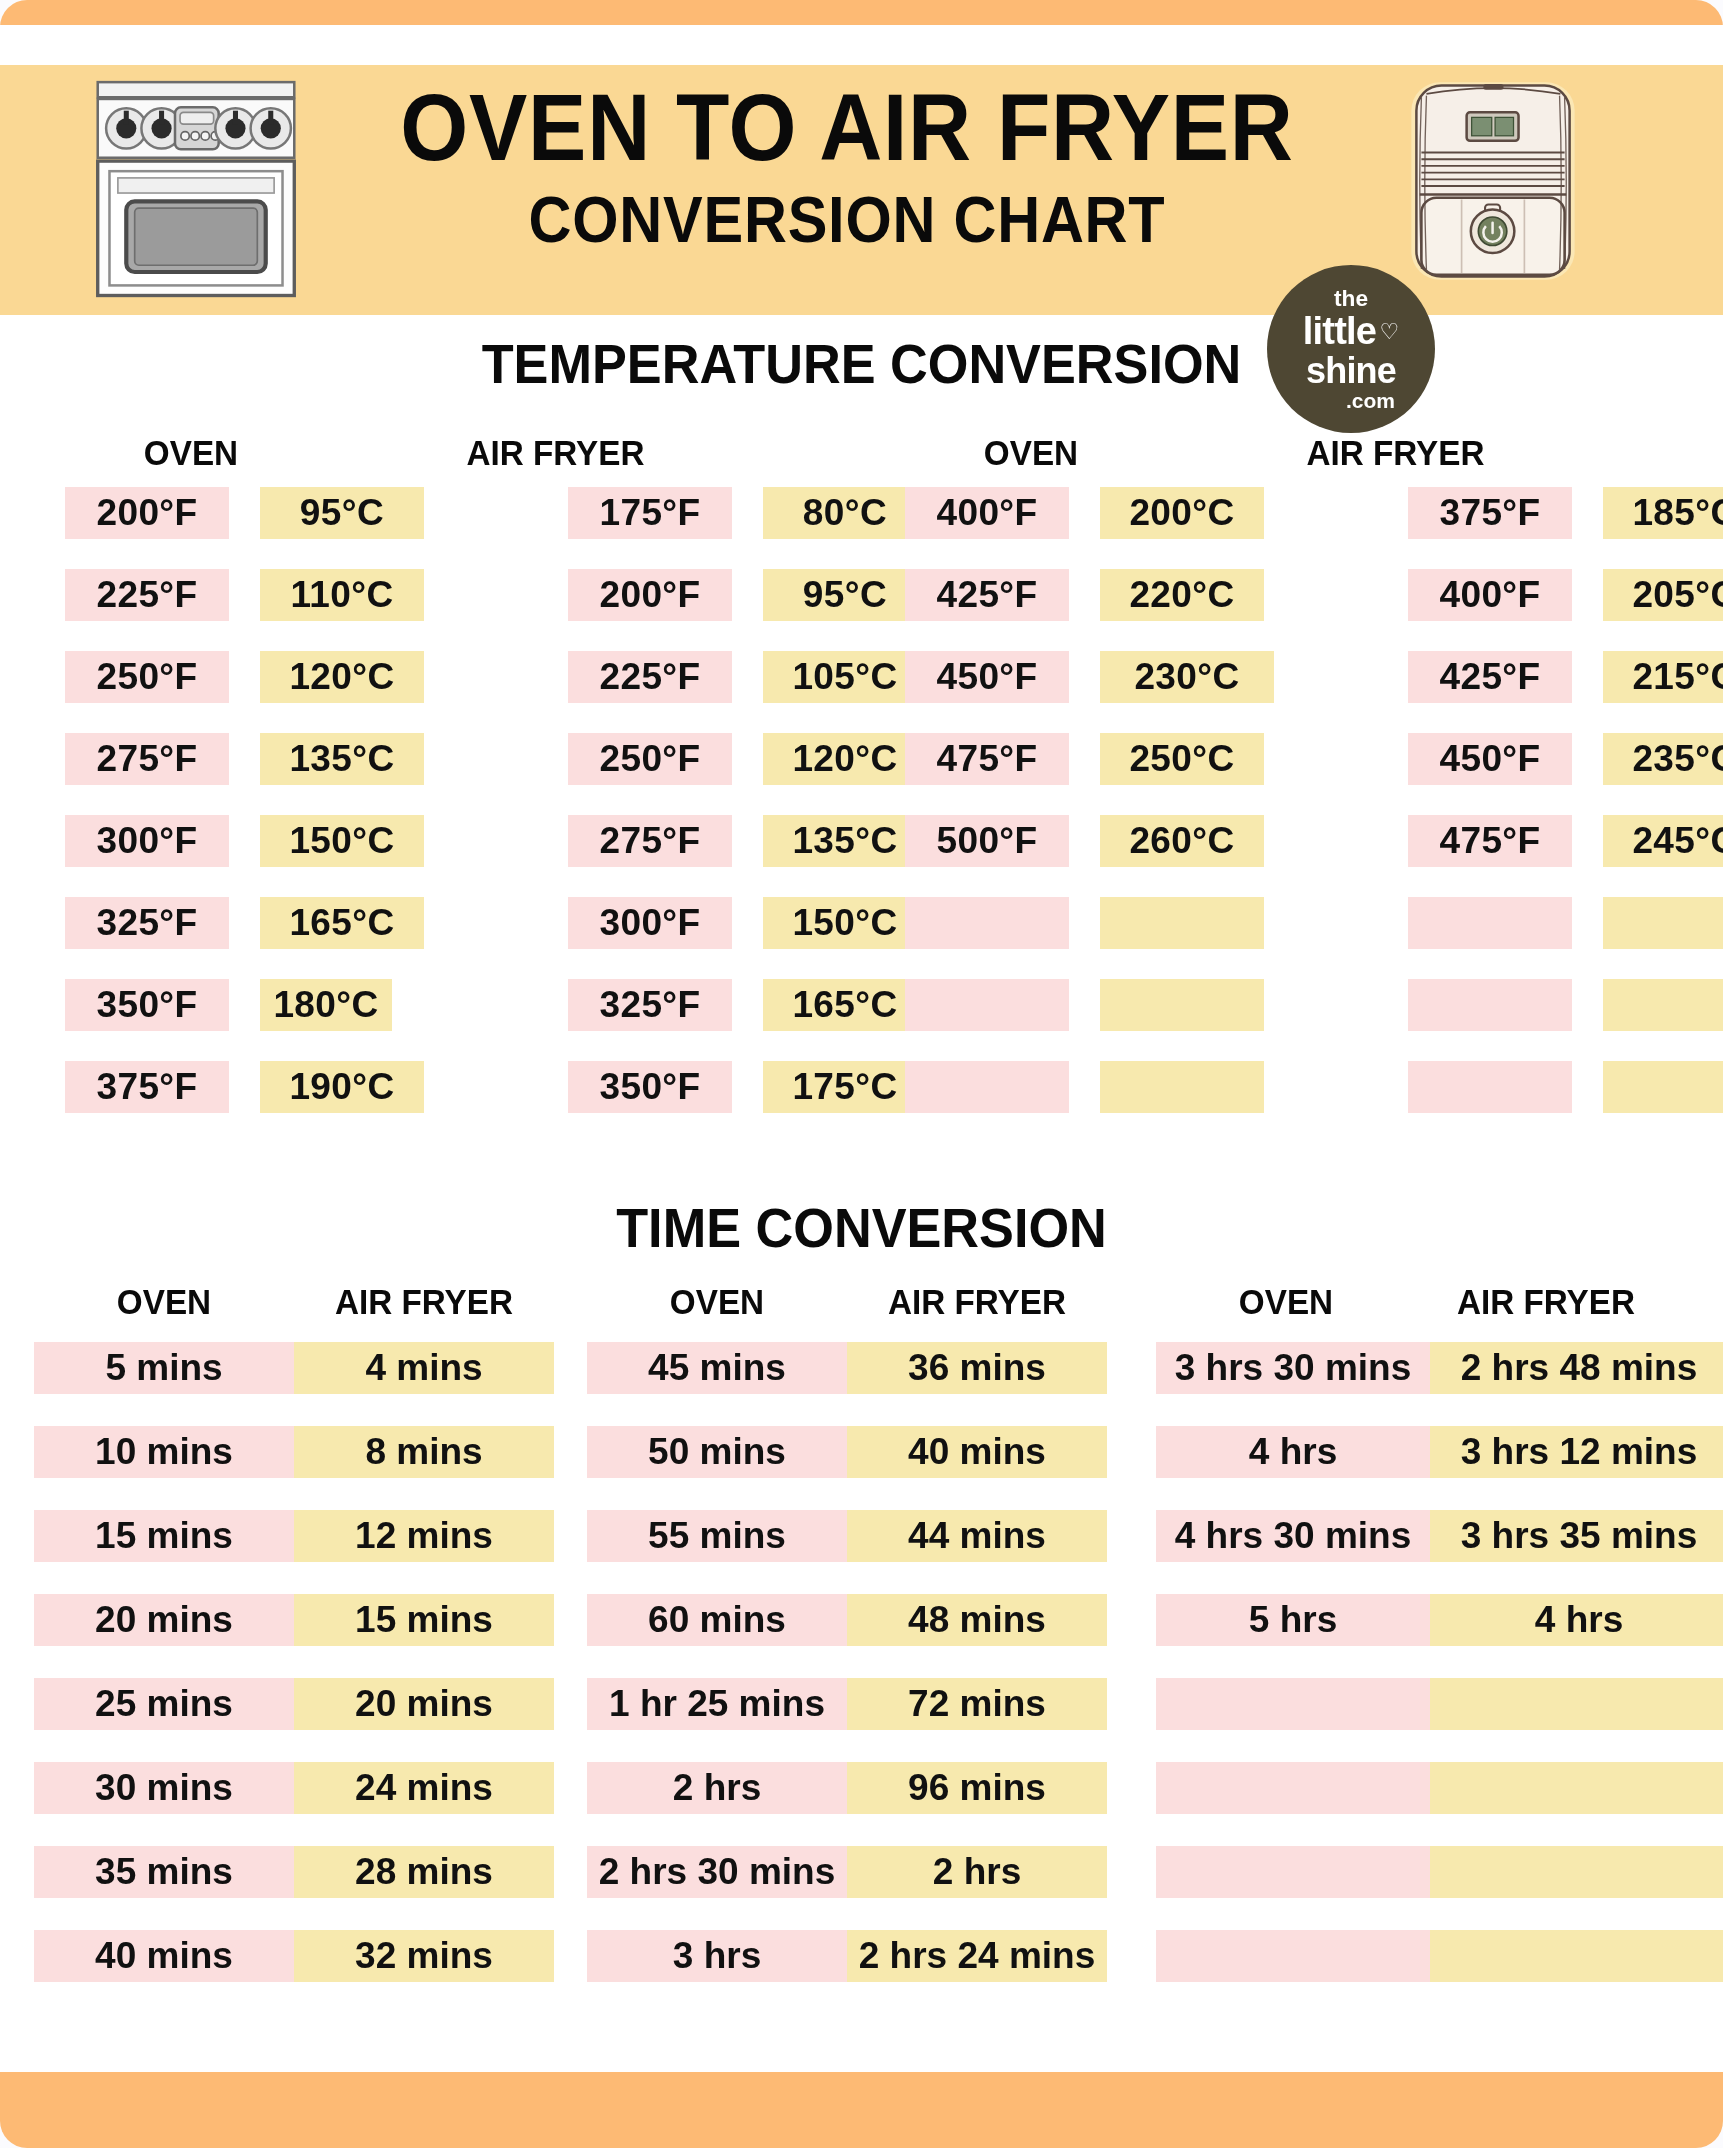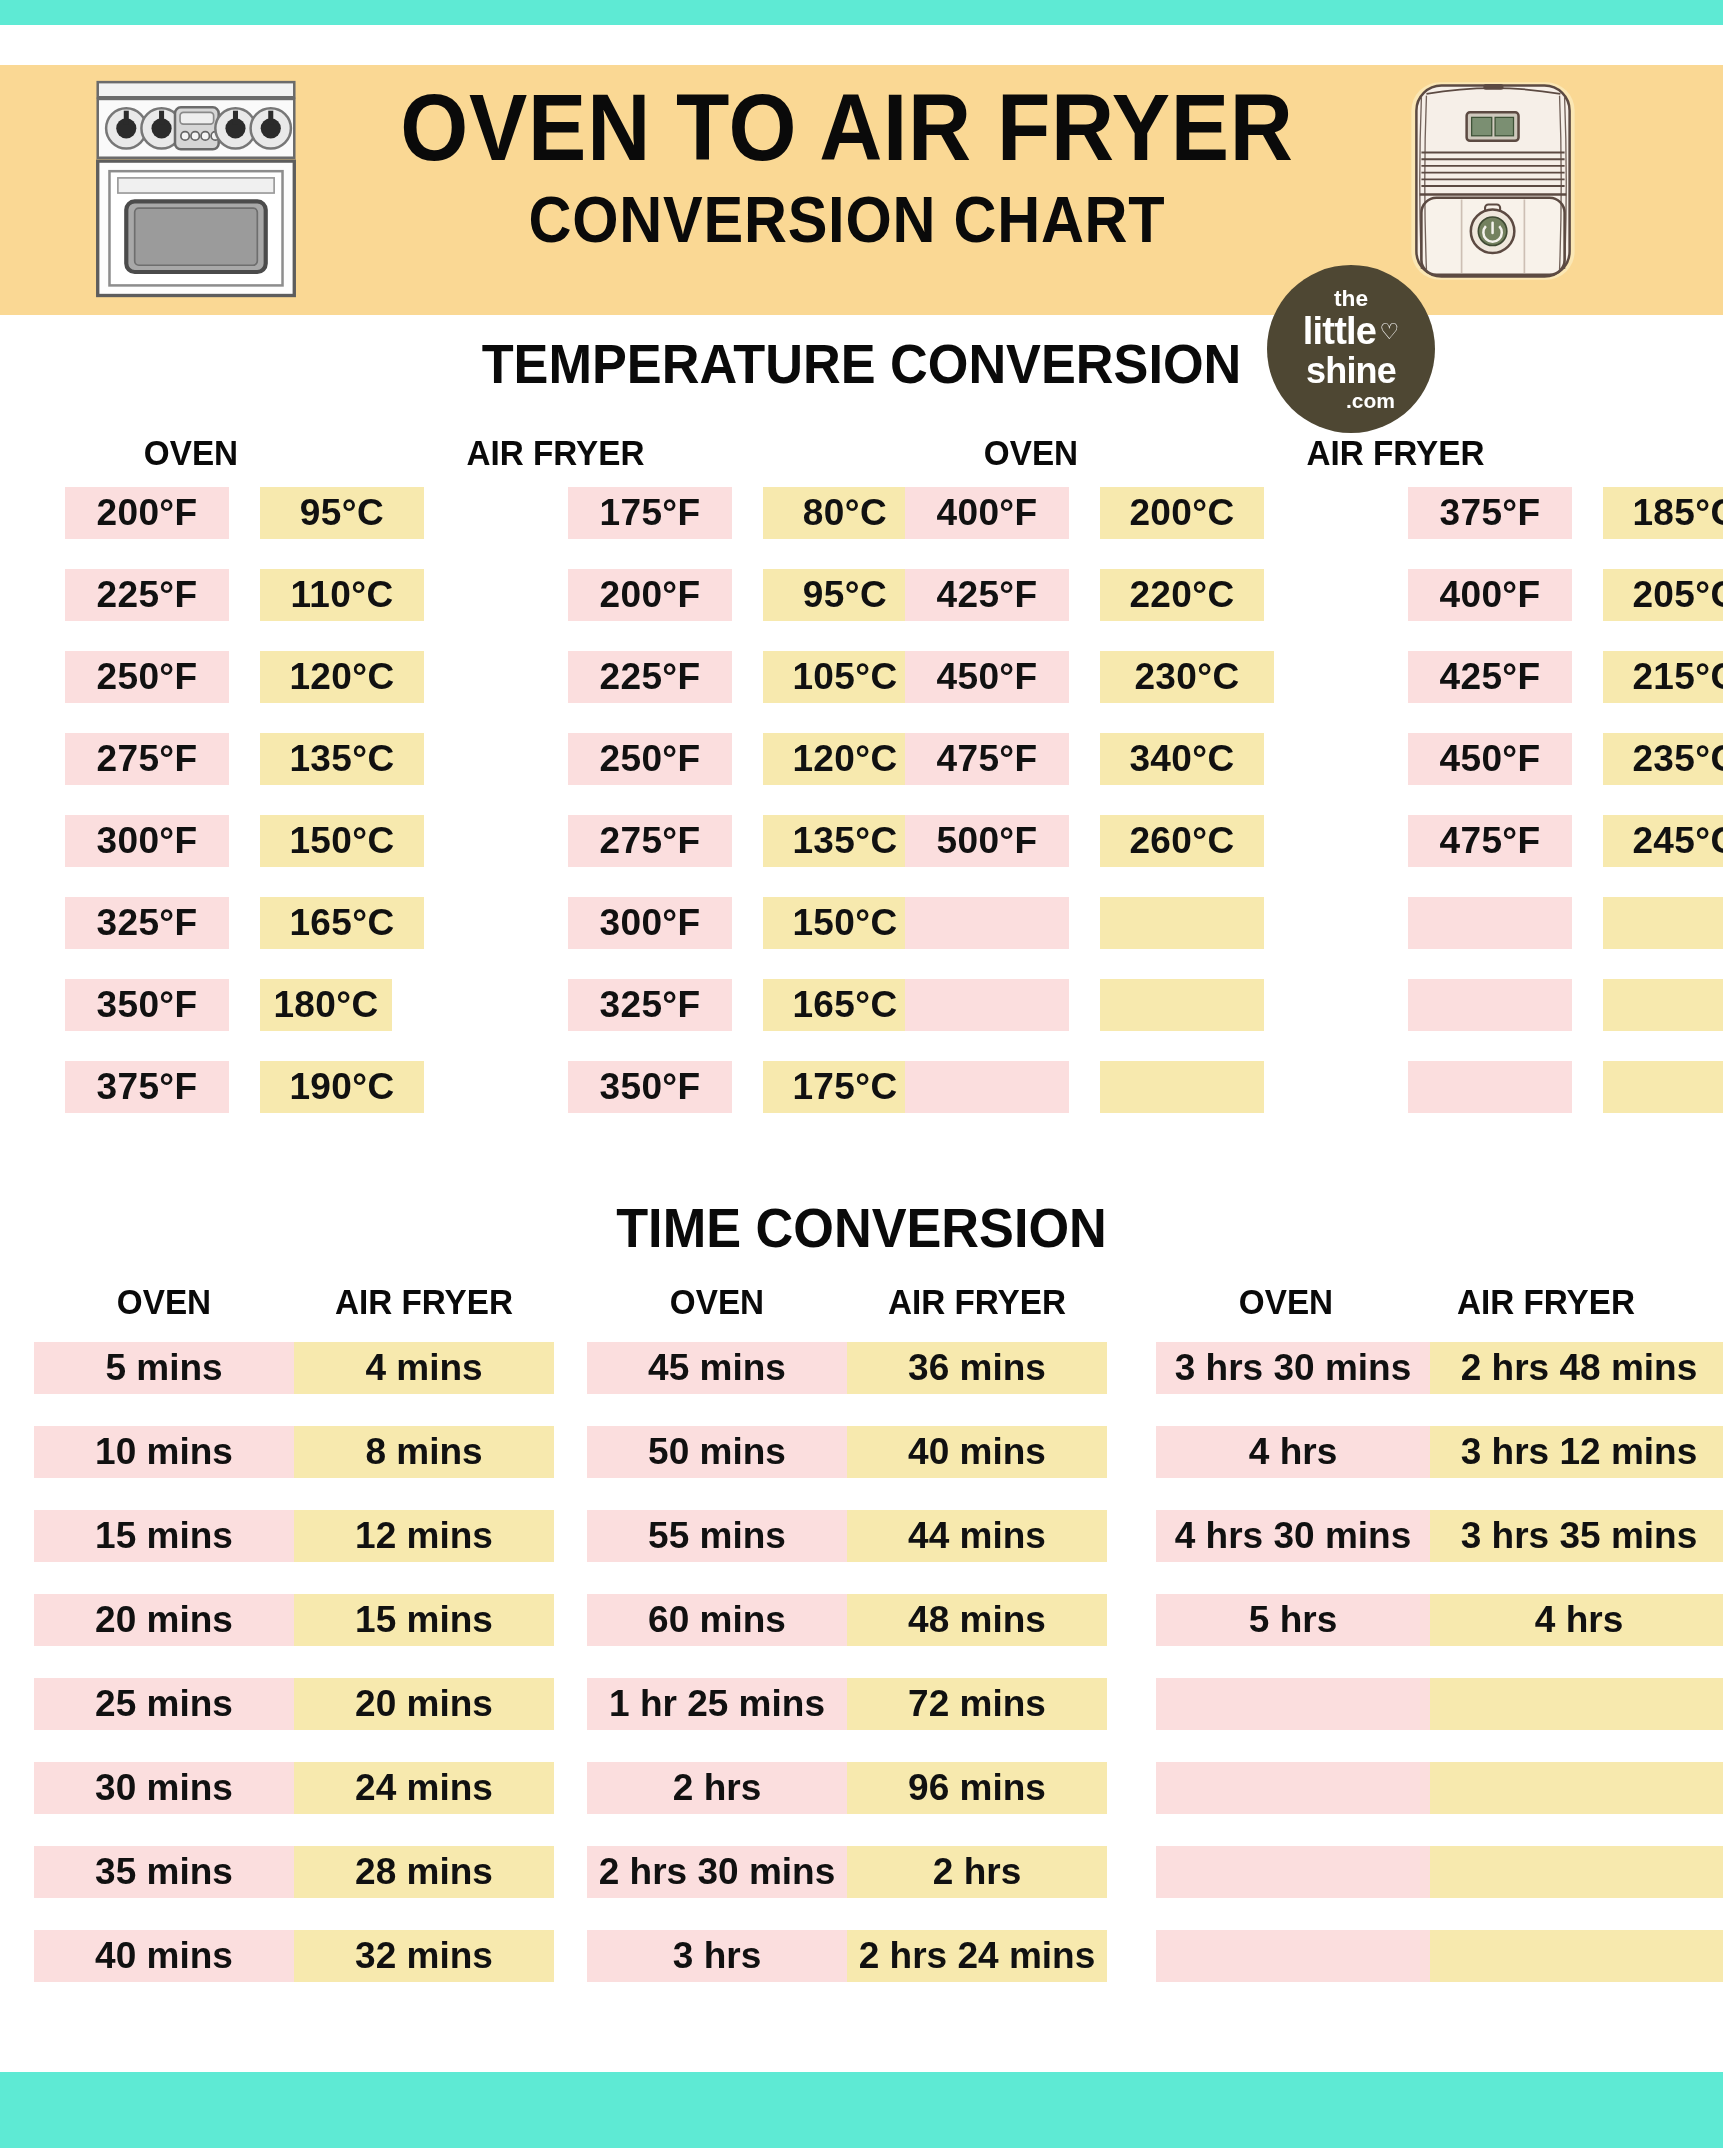--- a/index.html
+++ b/index.html
@@ -14,7 +14,8 @@
     position: relative;
     width: 1723px;
     height: 2148px;
-    background: #5eead4;
+    background: #fdba74;
+    border-radius: 27px;
   }
   .white-sheet {
     position: absolute;

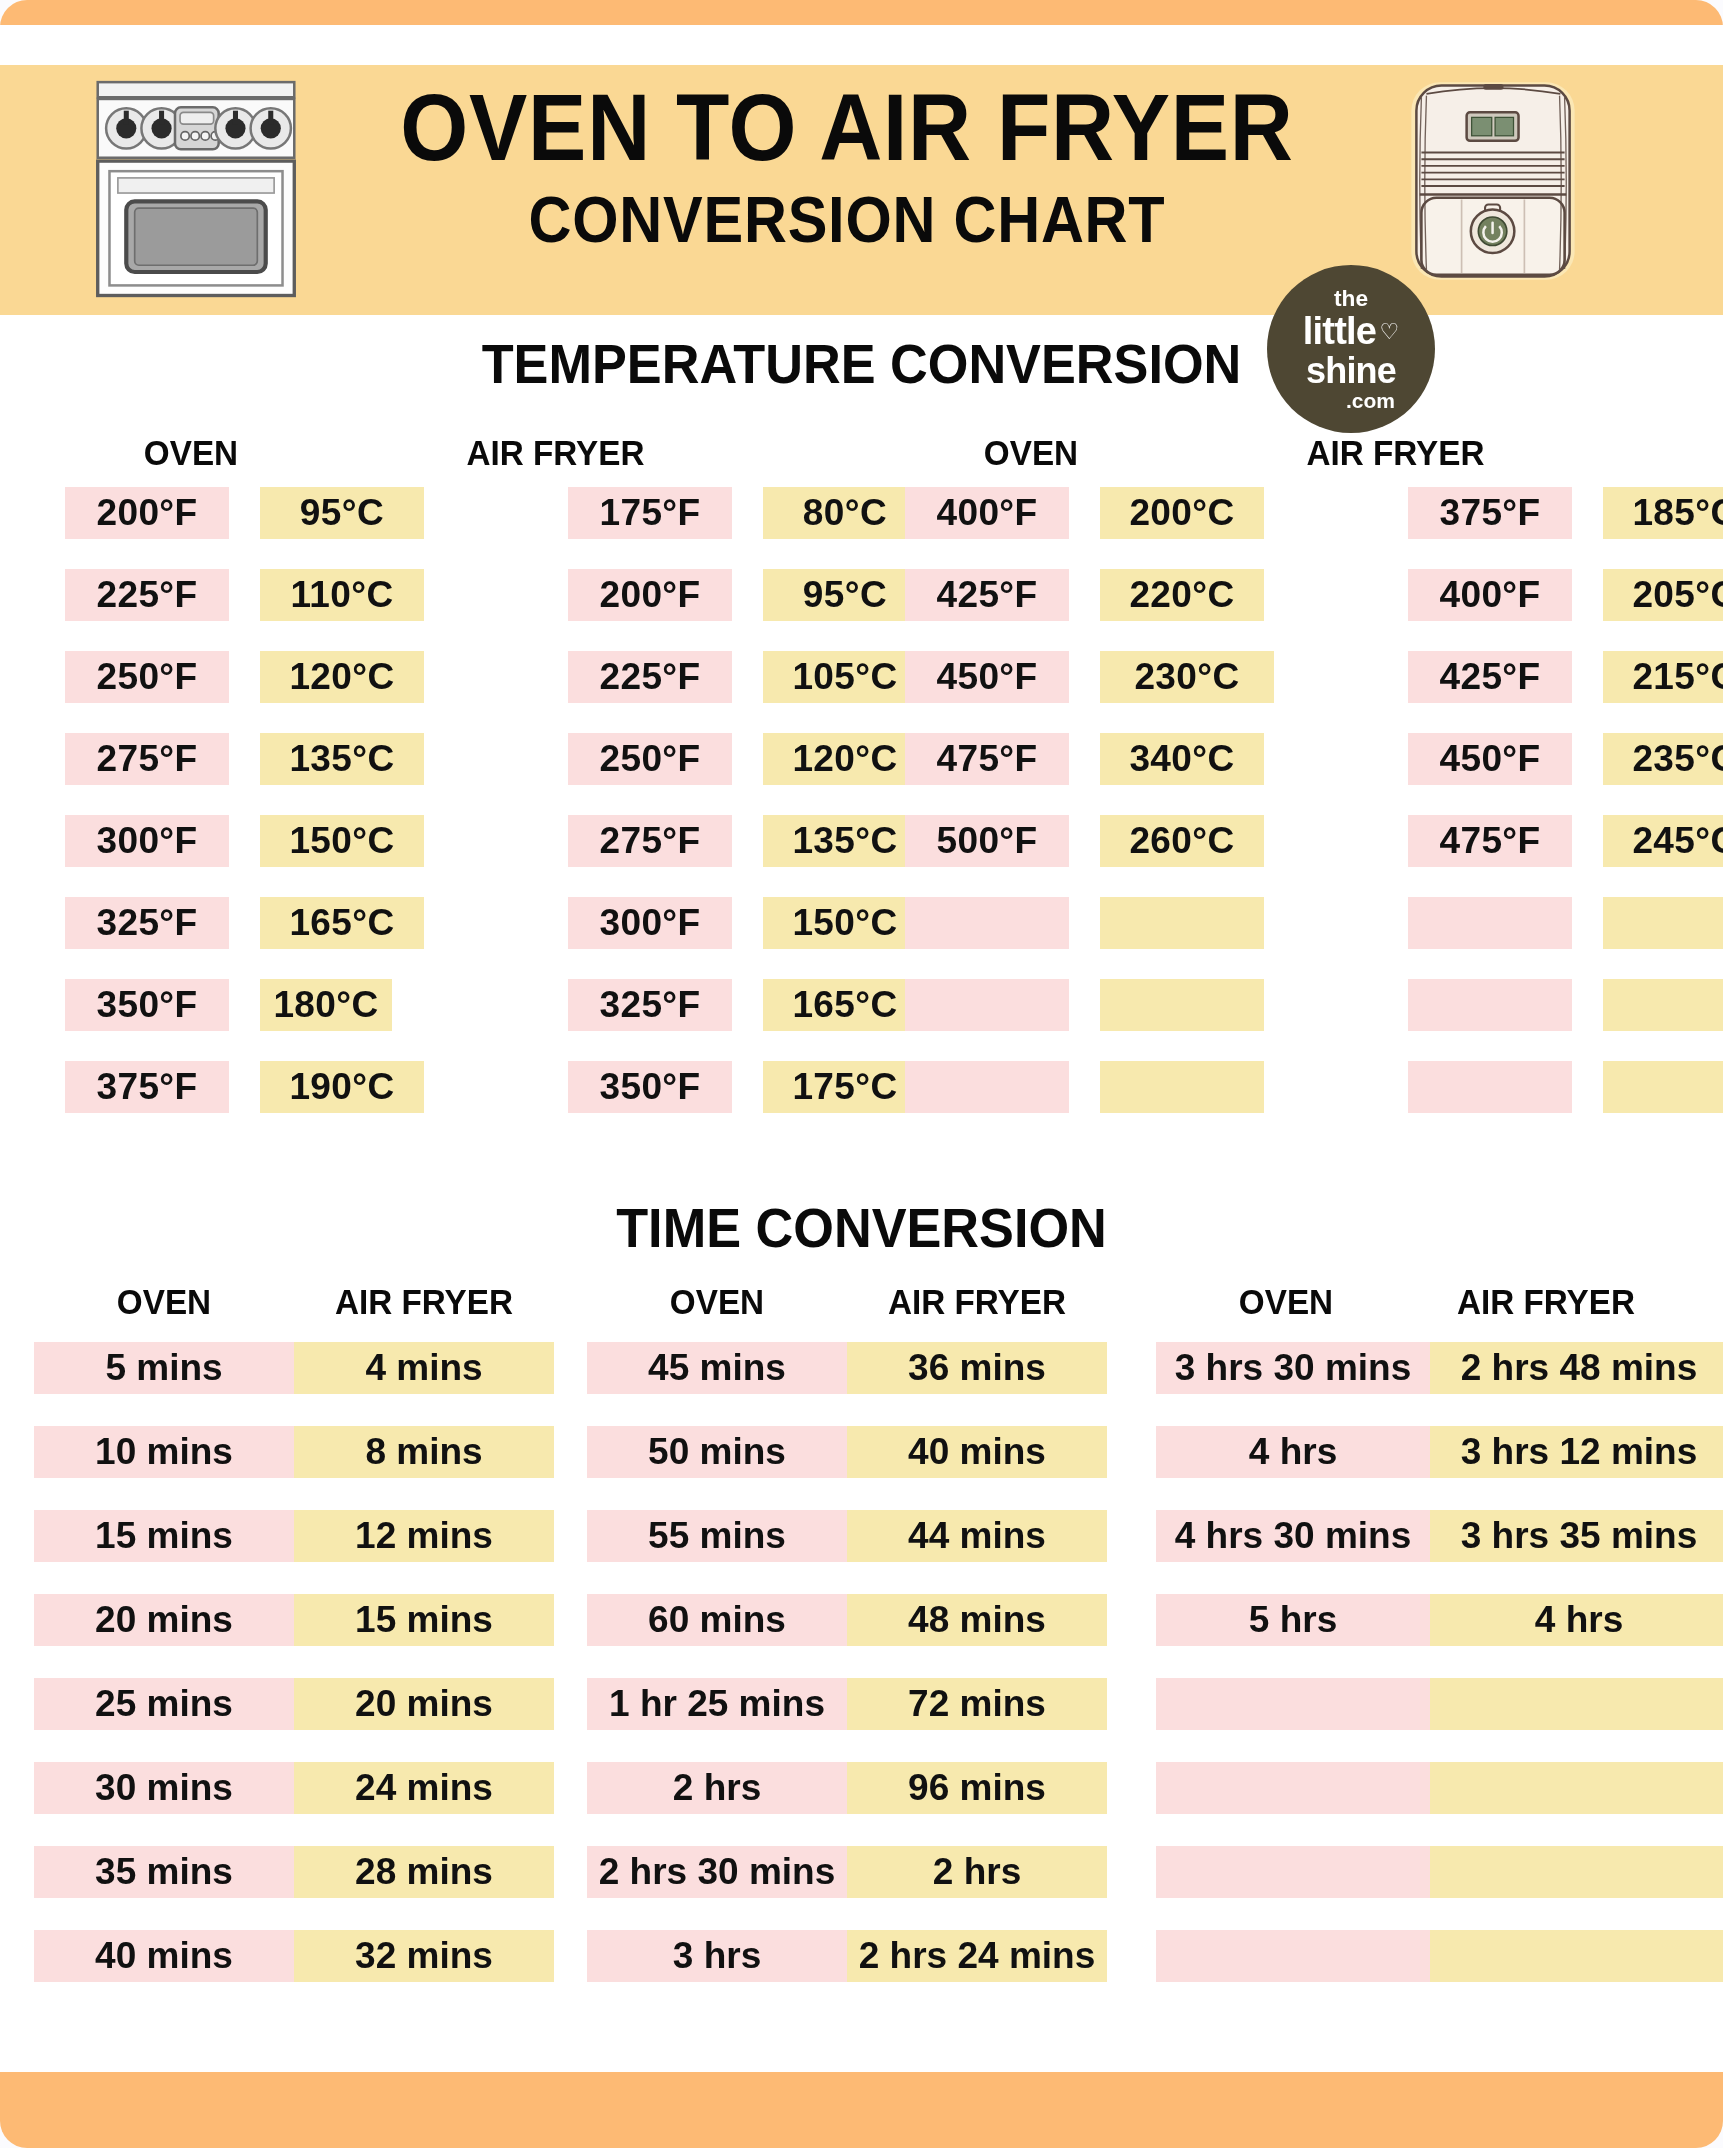--- a/index.html
+++ b/index.html
@@ -347,7 +347,7 @@
         </div>
         <div class="temp-row">
           <div class="temp-cell f" style="left: 0px; width: 164px;">475°F</div>
-          <div class="temp-cell c" style="left: 195px; width: 164px;">340°C</div>
+          <div class="temp-cell c" style="left: 195px; width: 164px;">250°C</div>
           <div class="temp-cell f" style="left: 503px; width: 164px;">450°F</div>
           <div class="temp-cell c" style="left: 698px; width: 164px;">235°C</div>
         </div>

